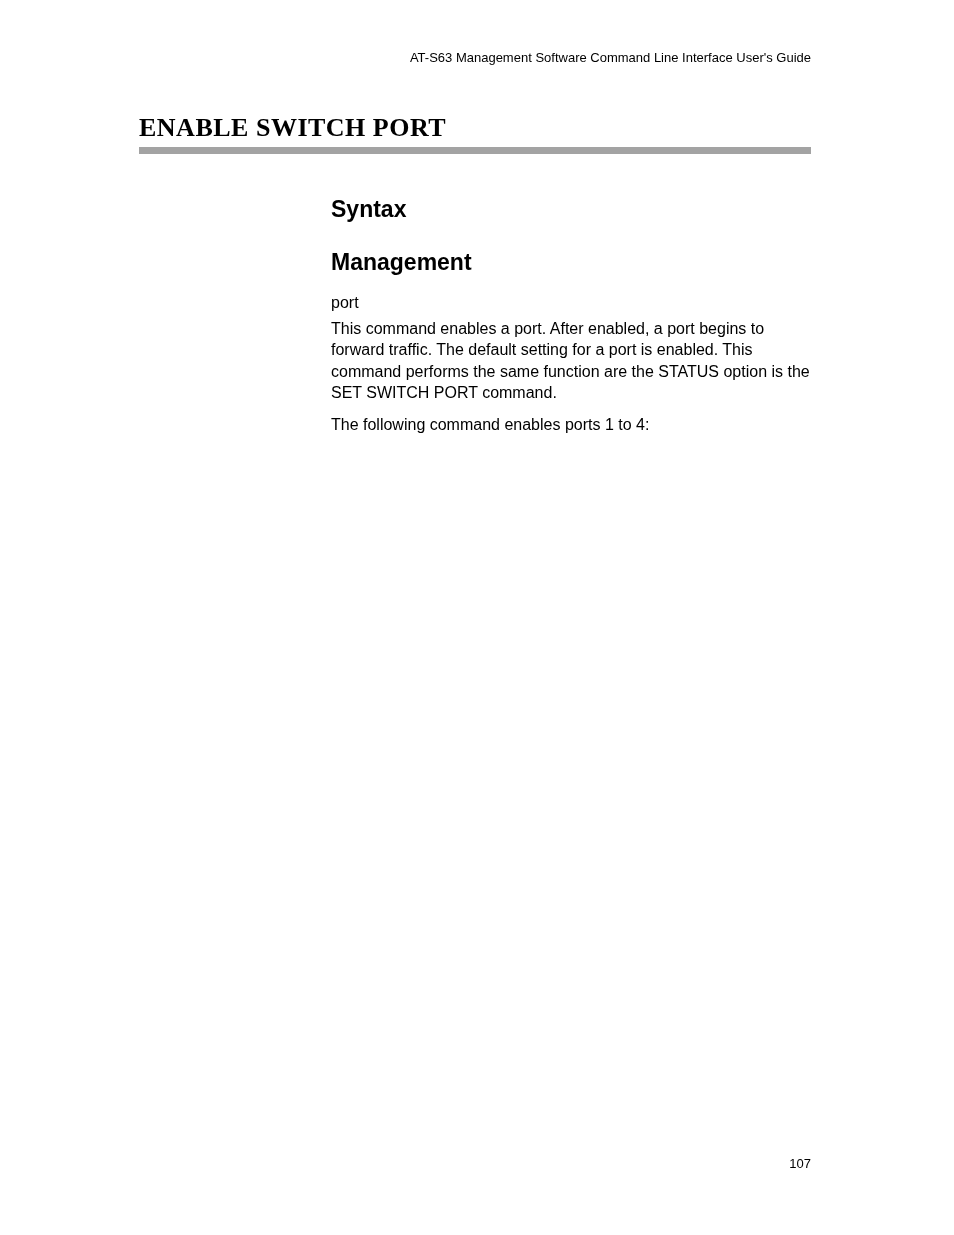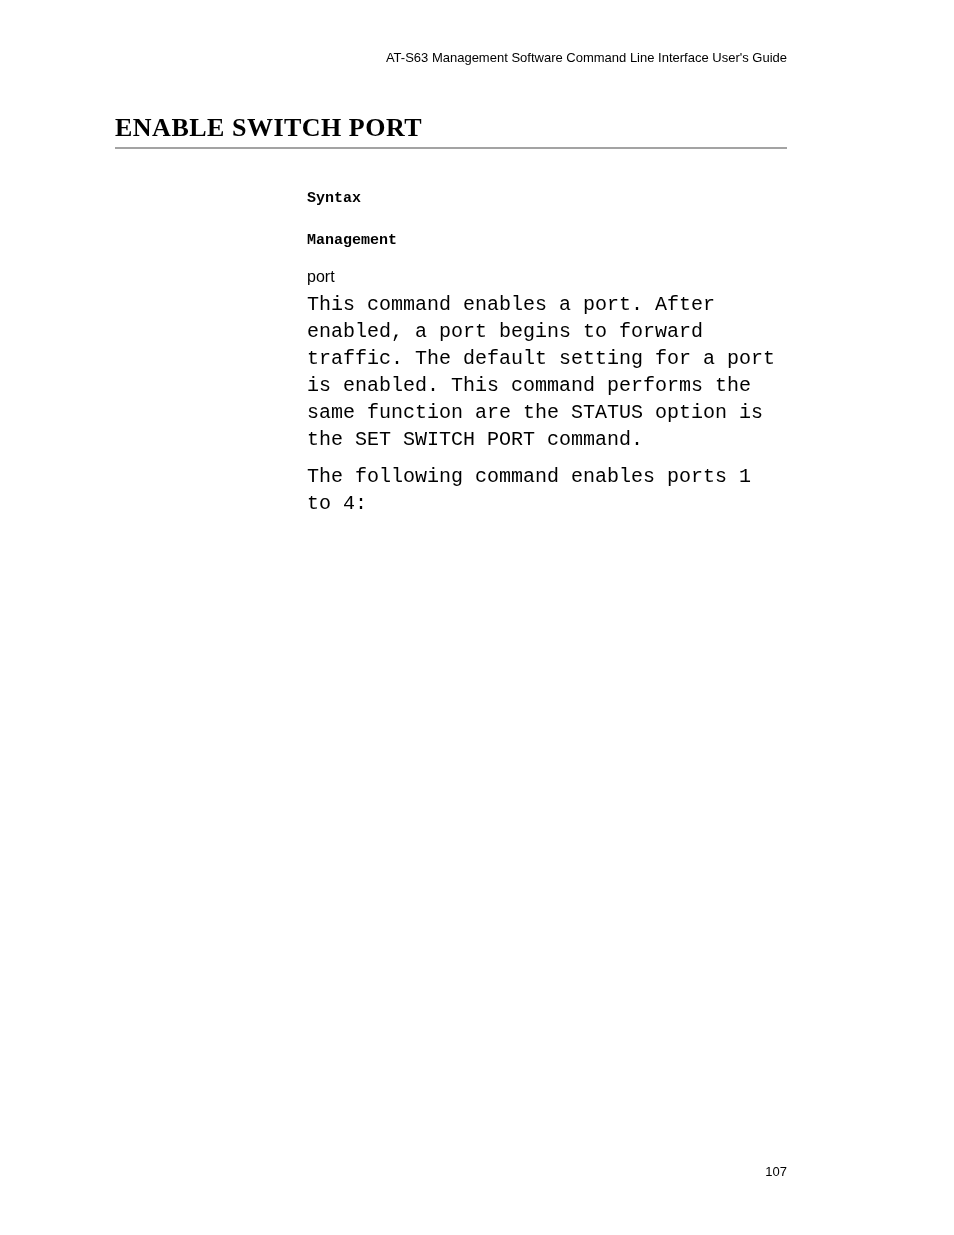--- a/index.html
+++ b/index.html
@@ -18,6 +18,7 @@
     height: 1235px;
     padding: 50px 75px 40px 115px;
     position: relative;
+    margin-left: 24px;
   }
   .running-header {
     text-align: right;

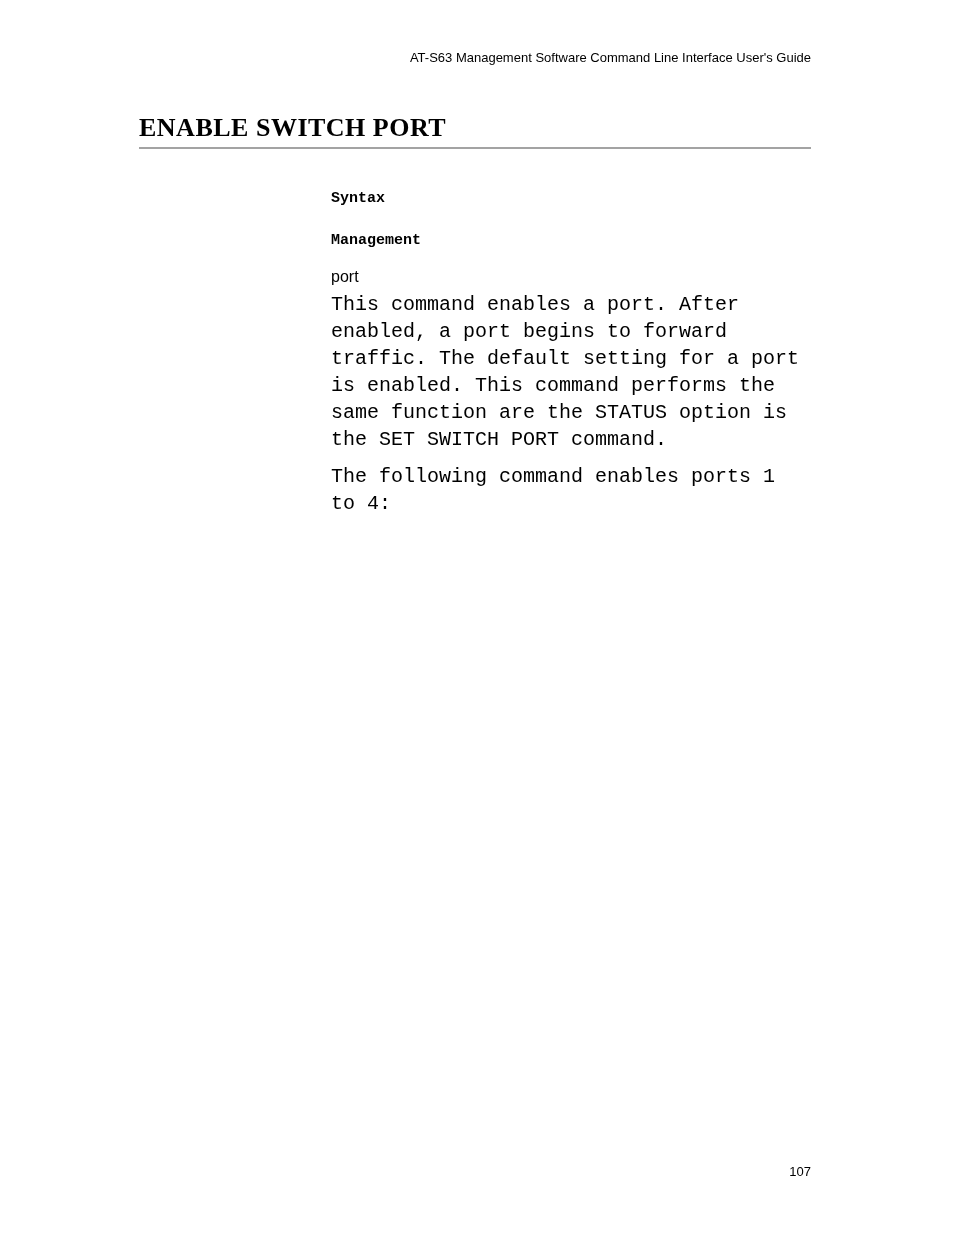--- a/index.html
+++ b/index.html
@@ -31,7 +31,7 @@
     font-size: 26px;
     font-weight: bold;
     letter-spacing: 0.5px;
-    border-bottom: 2px solid #a3a3a3;
+    border-bottom: 7px solid #a3a3a3;
     padding-bottom: 4px;
     margin-bottom: 40px;
   }

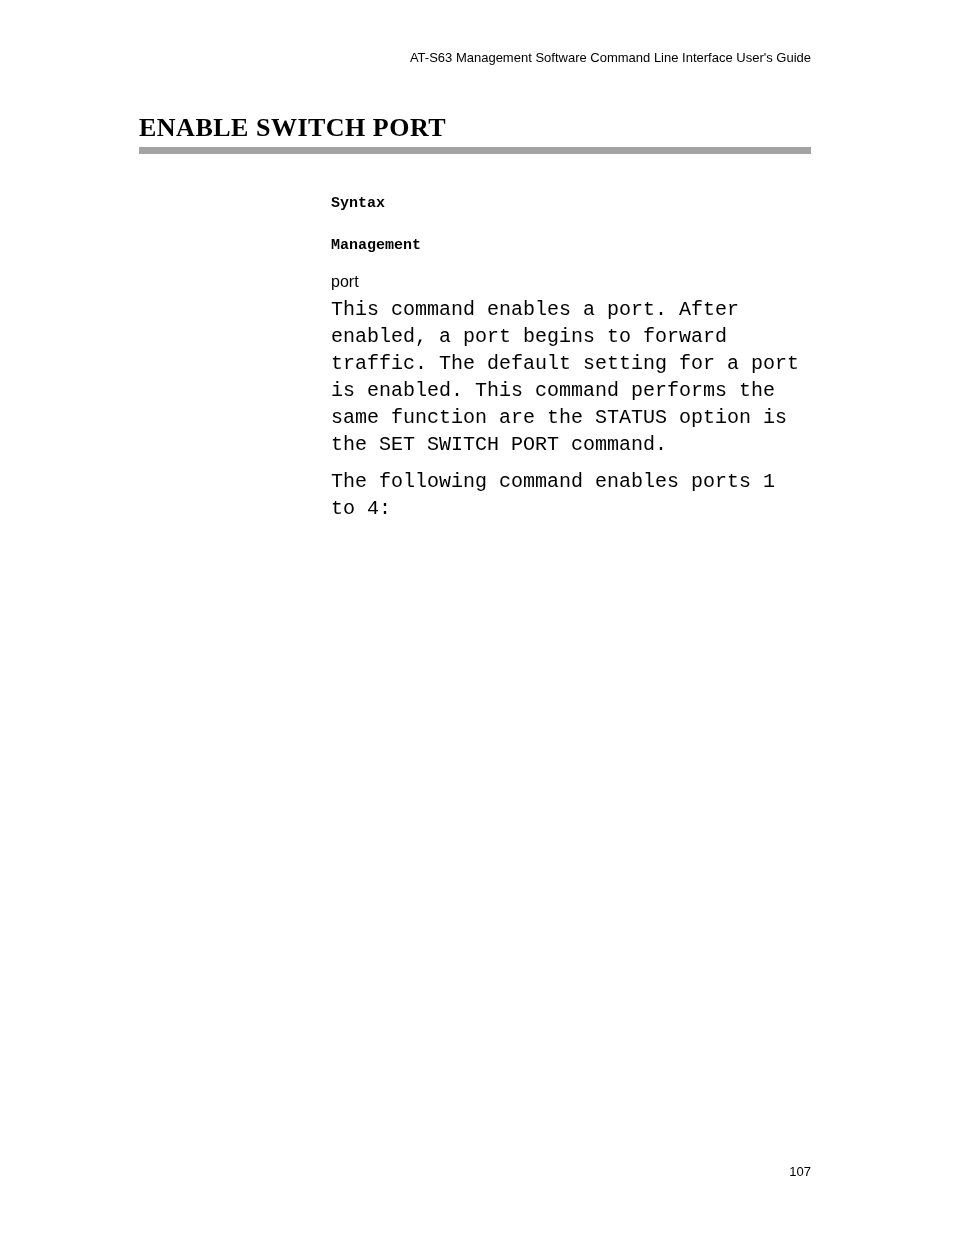--- a/index.html
+++ b/index.html
@@ -41,9 +41,9 @@
     line-height: 1.35;
   }
   .section-heading {
-    font-family: Liberation Mono, monospace;
+    font-family: Liberation Sans, sans-serif;
     font-weight: bold;
-    font-size: 15px;
+    font-size: 23px;
     margin-top: 22px;
     margin-bottom: 14px;
   }

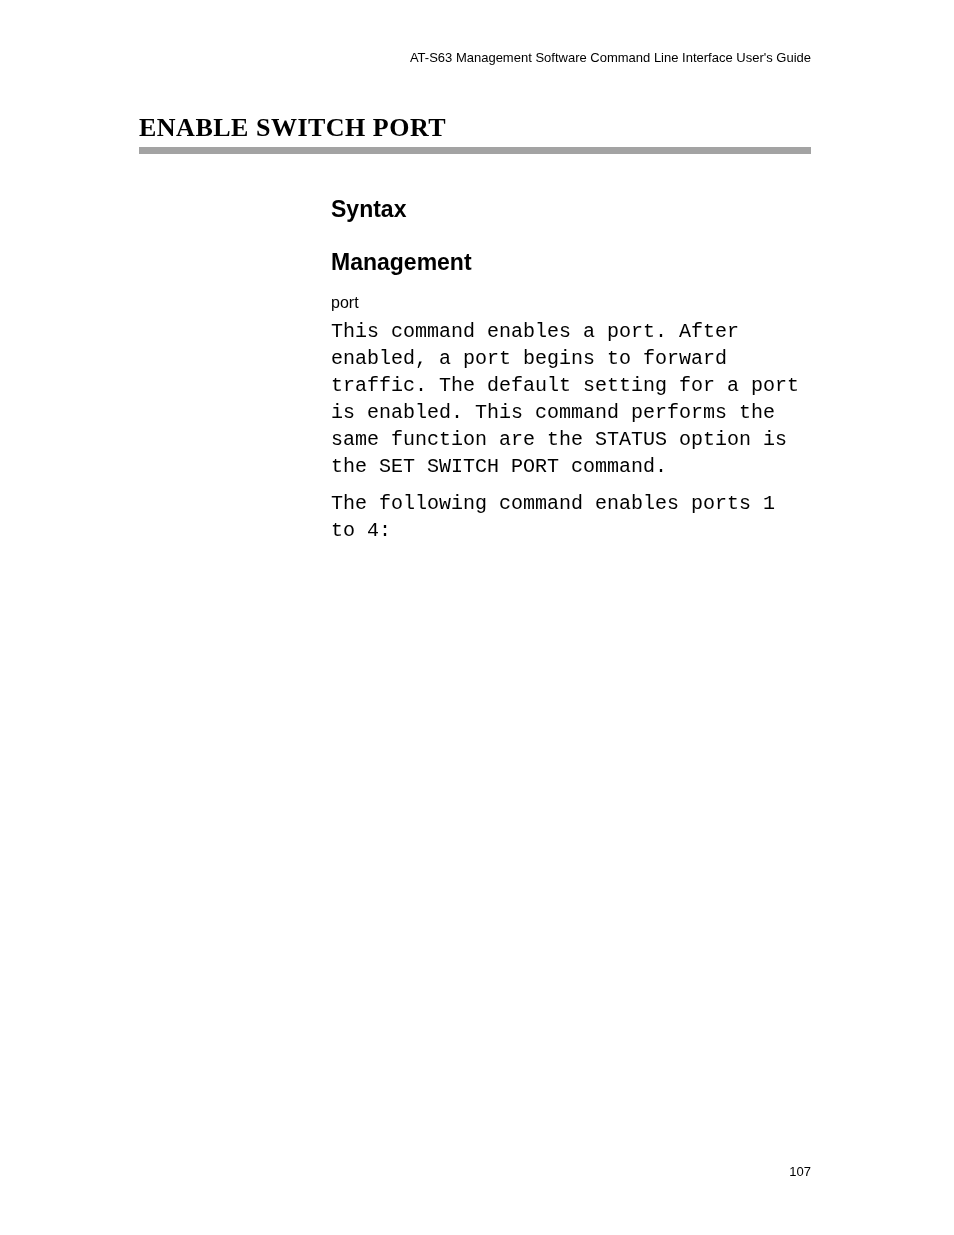--- a/index.html
+++ b/index.html
@@ -72,9 +72,8 @@
     font-size: 16px;
   }
   .body-text {
-    font-size: 20px;
+    font-size: 16px;
     margin: 4px 0 10px 0;
-    font-family: Liberation Mono, monospace;
   }
   .page-number {
     position: absolute;

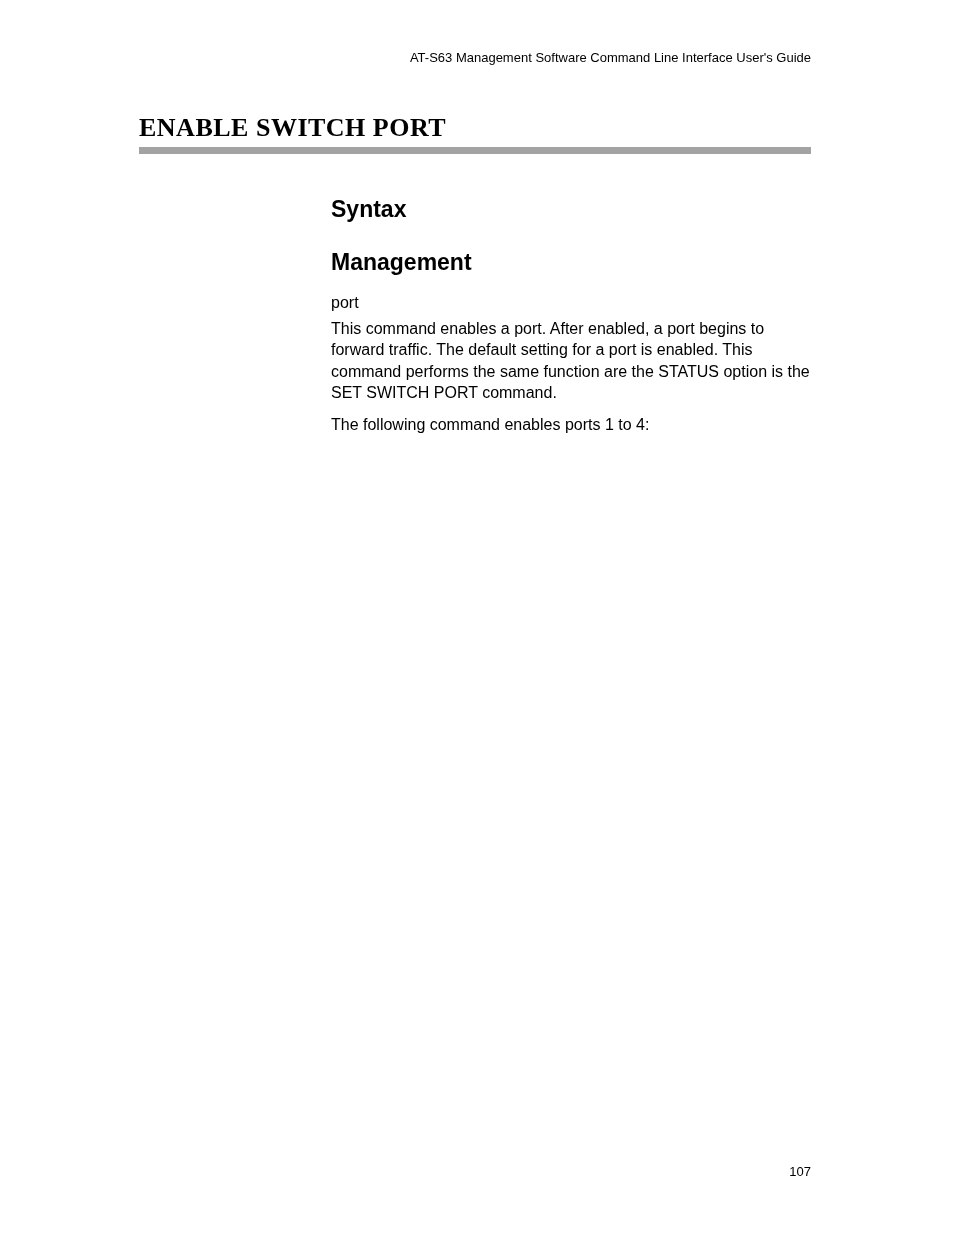--- a/index.html
+++ b/index.html
@@ -77,7 +77,7 @@
   }
   .page-number {
     position: absolute;
-    bottom: 56px;
+    bottom: 64px;
     right: 75px;
     font-size: 13px;
   }

